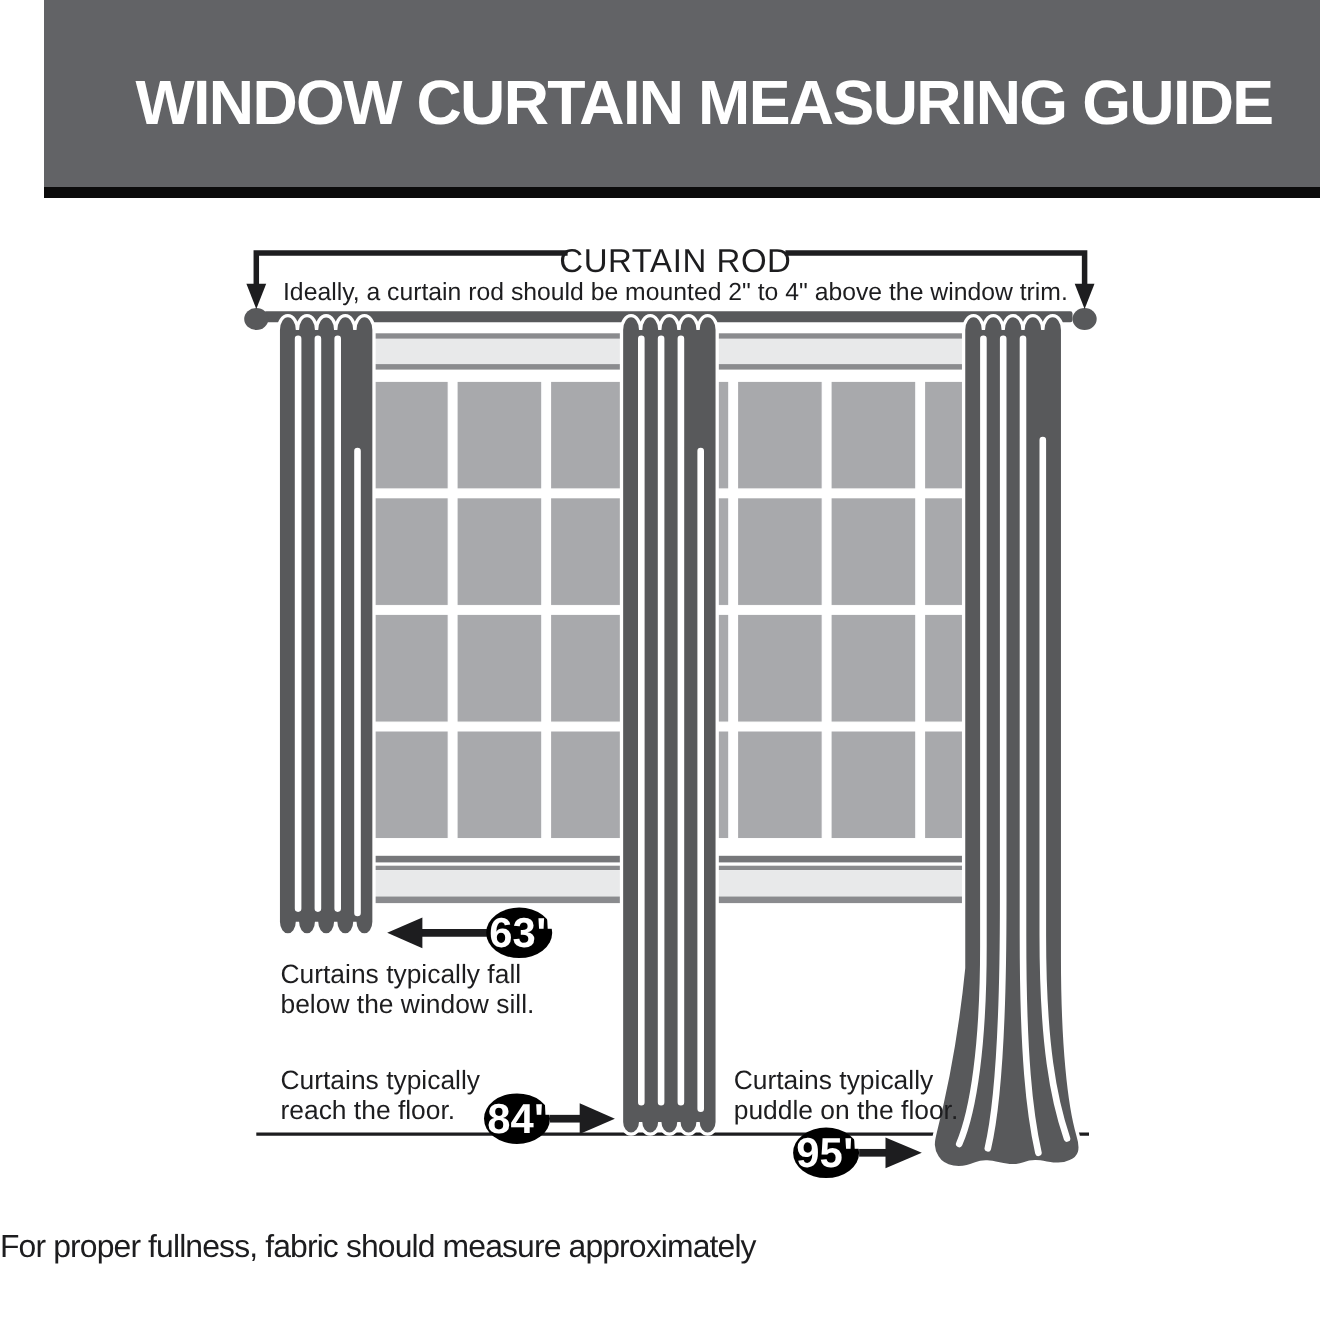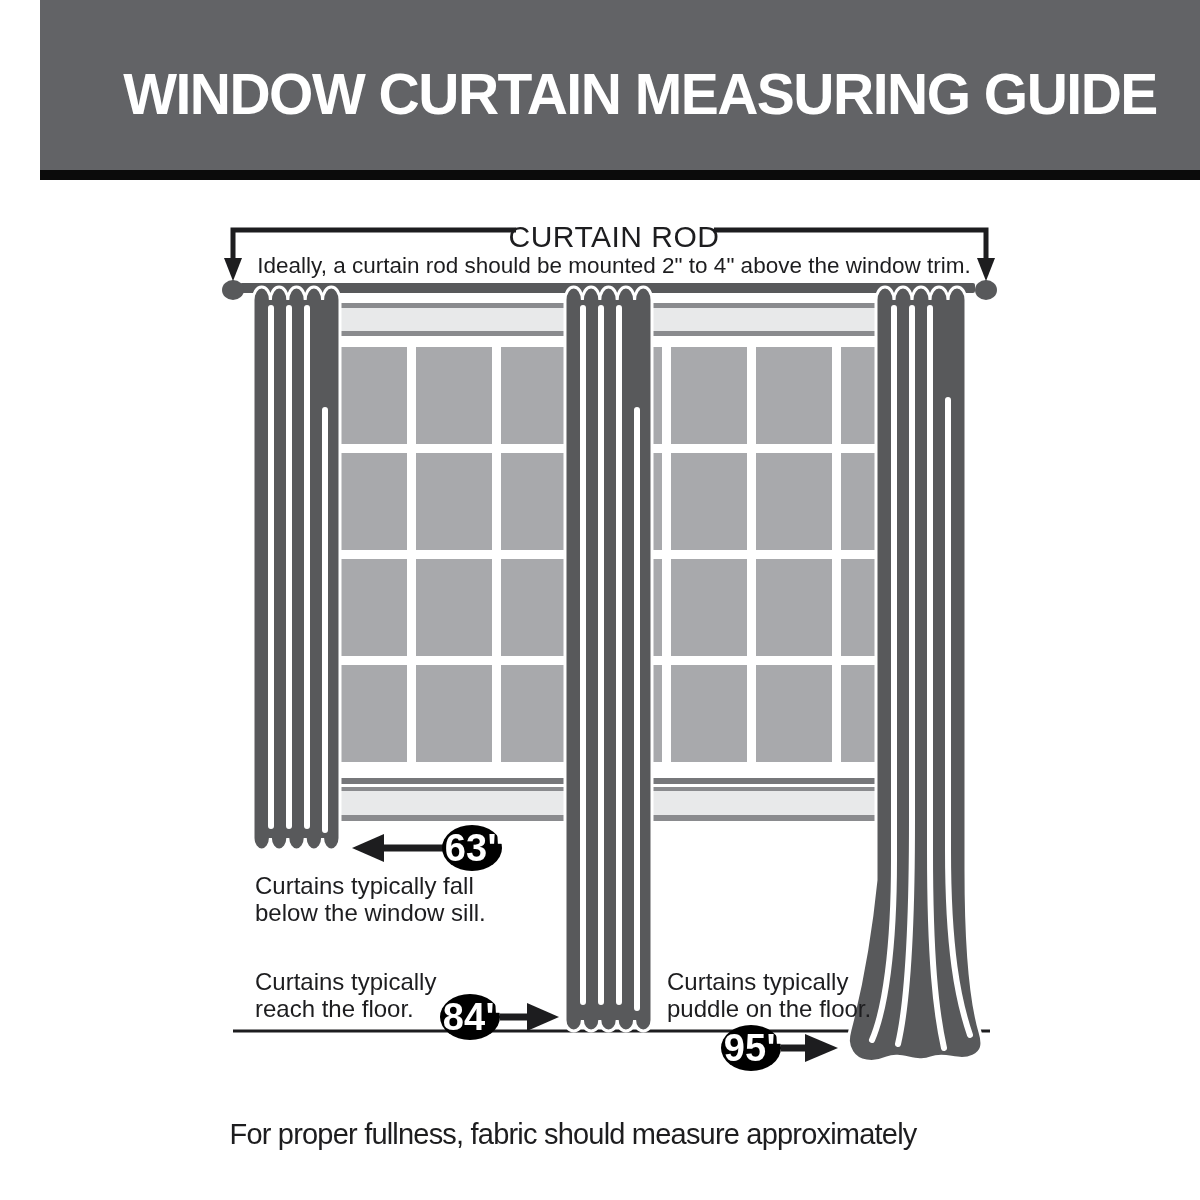--- a/index.html
+++ b/index.html
@@ -36,7 +36,7 @@
 
   
   .footer-note{position:absolute;left:0;top:1118px;width:1146px;
-    text-align:center;font-size:29px;letter-spacing:-.8px;line-height:33px;}
+    font-size:29px;letter-spacing:-.8px;line-height:33px;}
 </style>
 </head>
 <body>

